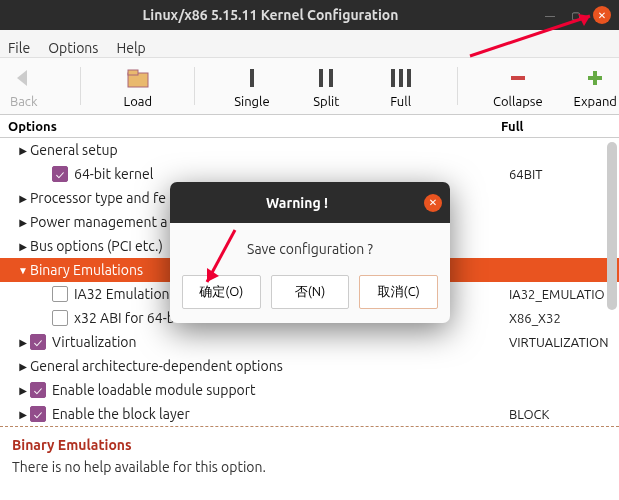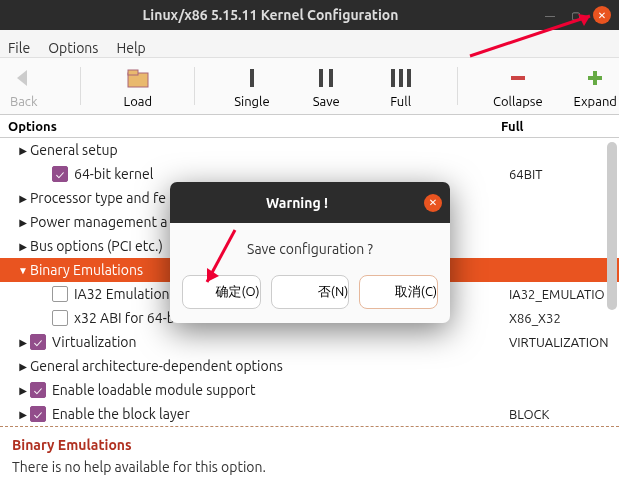--- a/index.html
+++ b/index.html
@@ -102,7 +102,7 @@
           <rect x="14" y="2" width="4" height="18" fill="#444"></rect>
         </svg>
       </div>
-    <span>Save</span>
+    <span>Split</span>
   </div>
   <div class="tool">
     <div class="ticon">

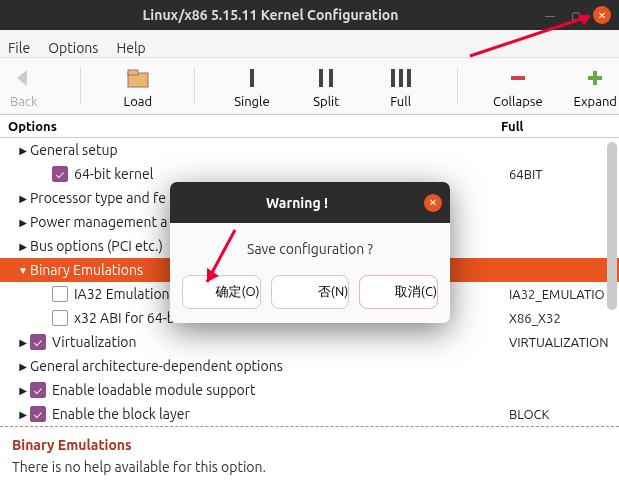--- a/index.html
+++ b/index.html
@@ -46,7 +46,7 @@
 .dlg-tb .dc { width: 18px; height: 18px; border-radius: 50%; background: #e95420; color: #fff; margin-right: 8px; display: flex; align-items: center; justify-content: center; font-size: 10px; }
 .dlg-body { padding: 18px; text-align: center; font-size: 14px; color: #333; }
 .dlg-btns { display: flex; gap: 10px; padding: 0 12px 14px; }
-.dlg-btns button { flex: 1; padding: 7px 0; font-size: 13px; border: 1px solid #ccc; background: #fff; border-radius: 8px; cursor: pointer; text-align: right; }
+.dlg-btns button { flex: 1; padding: 7px 0; font-size: 13px; border: 1px solid #ccc; background: #fff; border-radius: 2px; cursor: pointer; }
 .dlg-btns button.last { border-color: #e6b89c; }
 
 .arrow-red1 { position: absolute; pointer-events: none; }

